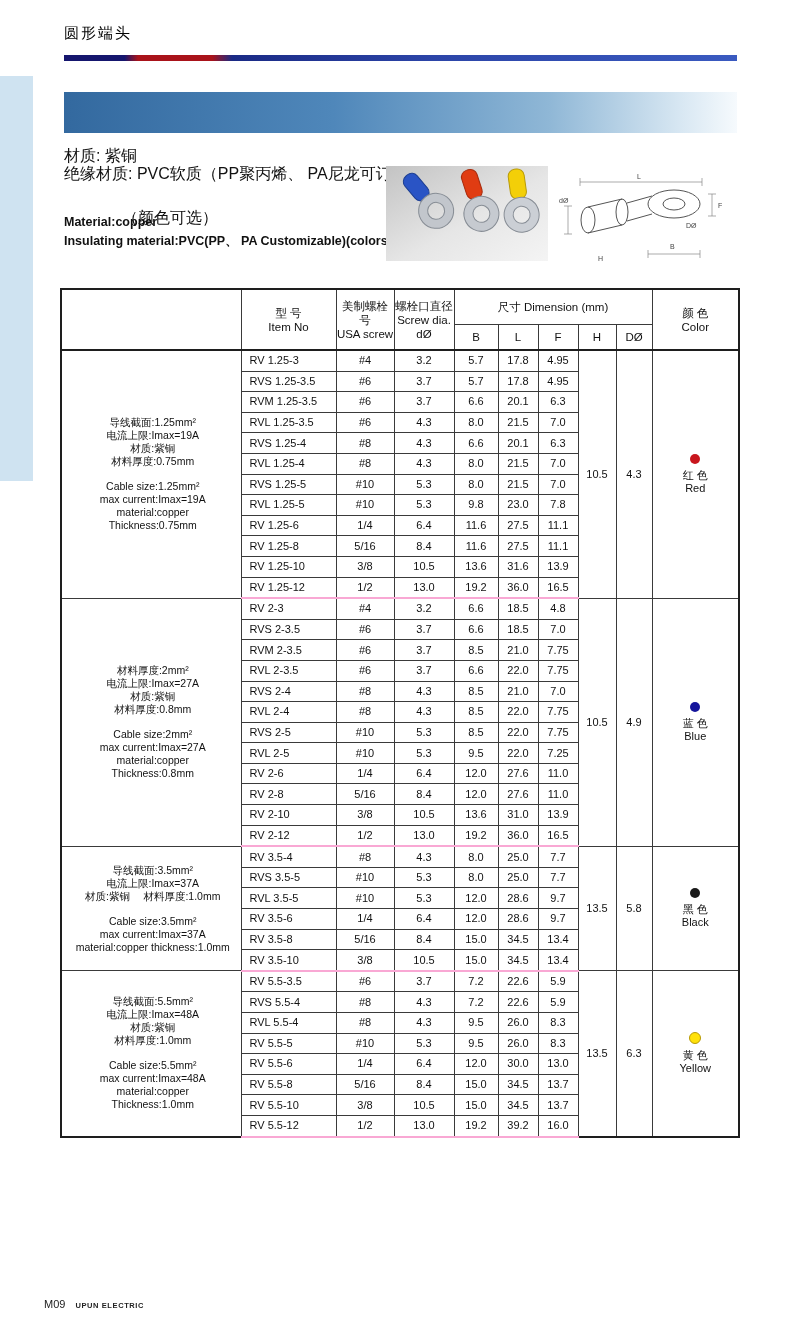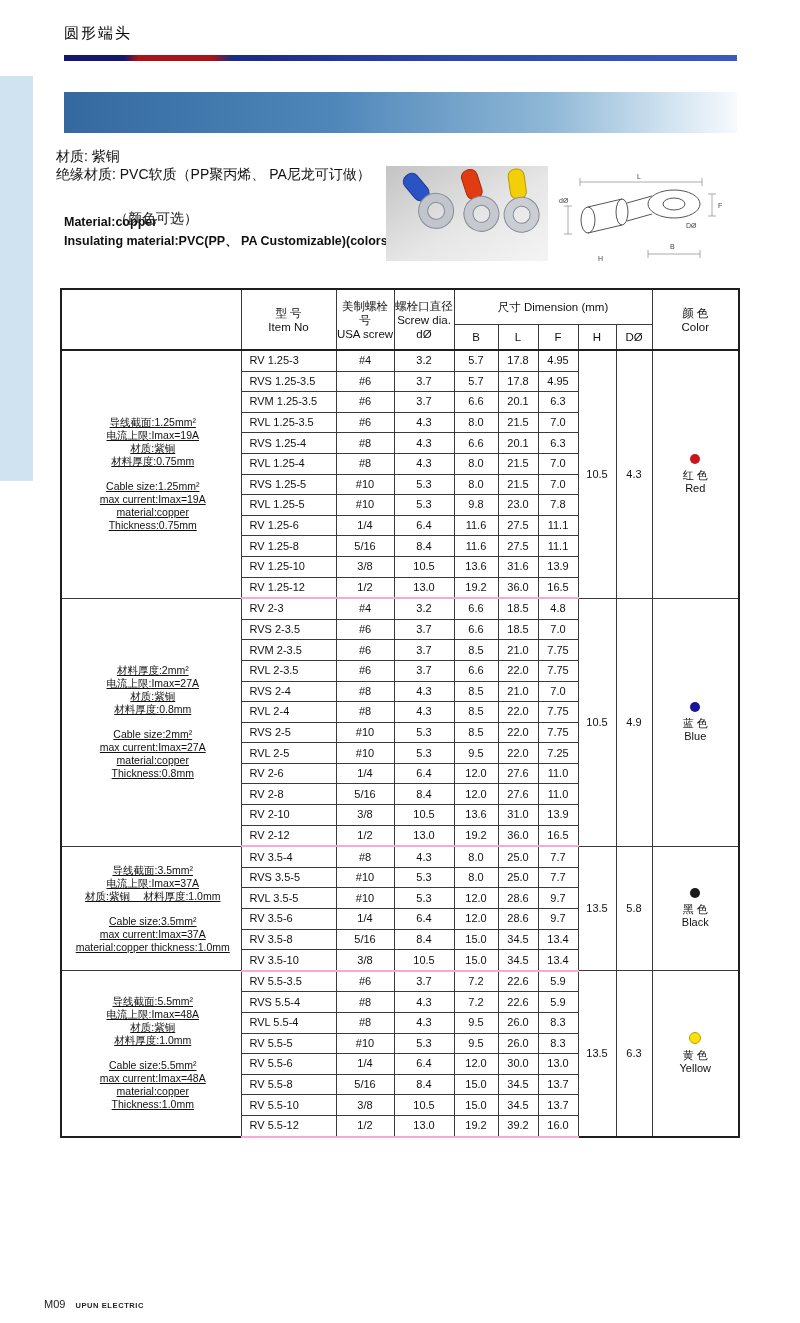--- a/index.html
+++ b/index.html
@@ -20,7 +20,7 @@
   }
   .title-cn { color:#fff; font-weight:bold; font-size:21px; margin-left:14px; letter-spacing:1px; }
   .title-en { color:#0e0e0e; font-weight:bold; font-size:19px; margin-left:26px; }
-  .intro-cn { position:absolute; left:56px; top:147px; font-size:14px; line-height:18px; }
+  .intro-cn { position:absolute; left:64px; top:147px; font-size:16px; line-height:18px; }
   .intro-cn .indent { padding-left:58px;margin-top:26px; }
   .intro-en { position:absolute; left:64px; top:213px; font-size:12.5px; font-weight:bold; line-height:19px; }
   .photo {

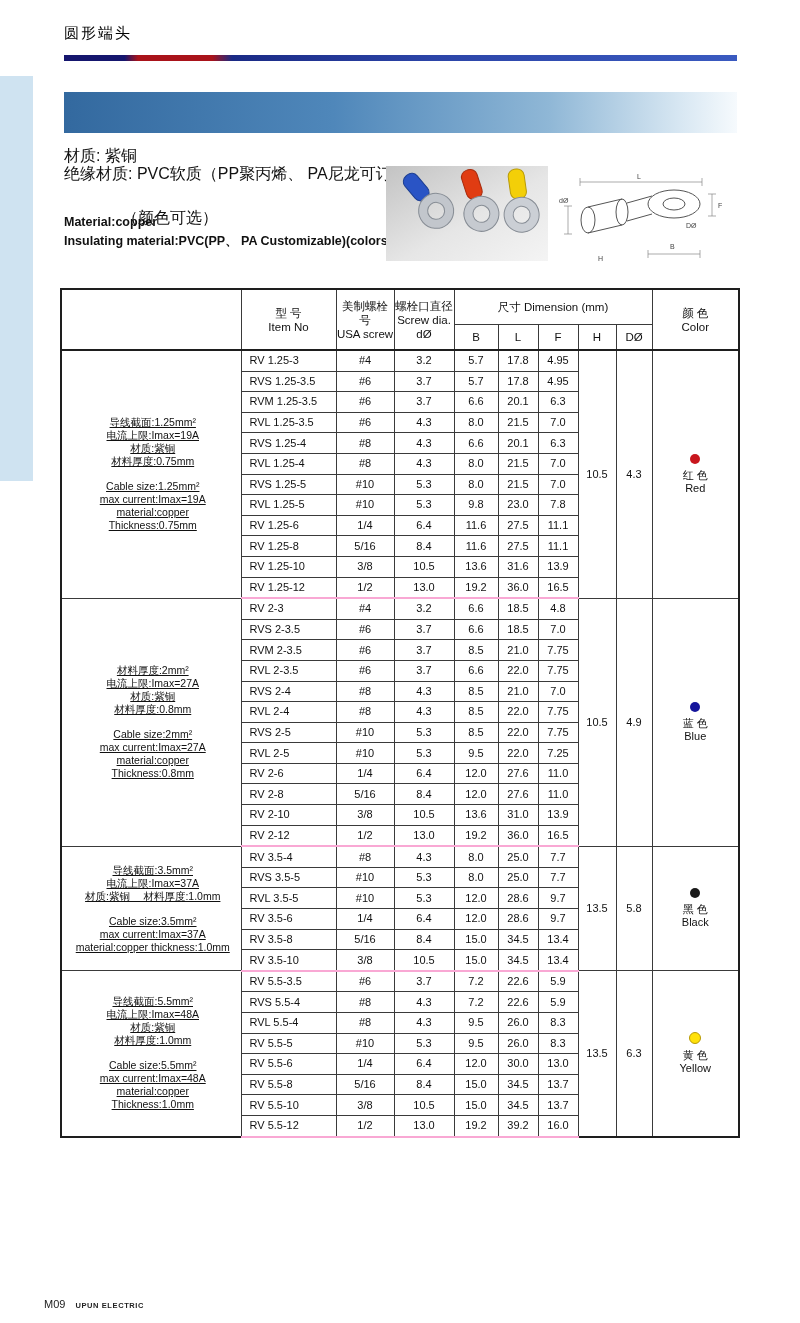--- a/index.html
+++ b/index.html
@@ -38,7 +38,7 @@
   .data-table thead th.rspan { border-bottom:2px solid #1e1e1e; }
   .data-table tbody td { font-size:11px; height:19.6px; text-align:center; padding:0; line-height:13px; }
   .item-cell { text-align:left !important; padding-left:8px !important; }
-  .spec-cell { text-align:center; padding:4px 6px 4px 9px !important; font-size:10.5px !important; line-height:14.5px;text-decoration:underline; }
+  .spec-cell { text-align:center; padding:4px 6px 4px 9px !important; font-size:10.5px !important; line-height:14.5px; }
   .spec-en { margin-top:12px; }
   .color-cell { font-size:11px; line-height:15px; }
   .dot { display:inline-block; width:10px; height:10px; border-radius:50%; margin-bottom:2px; }

